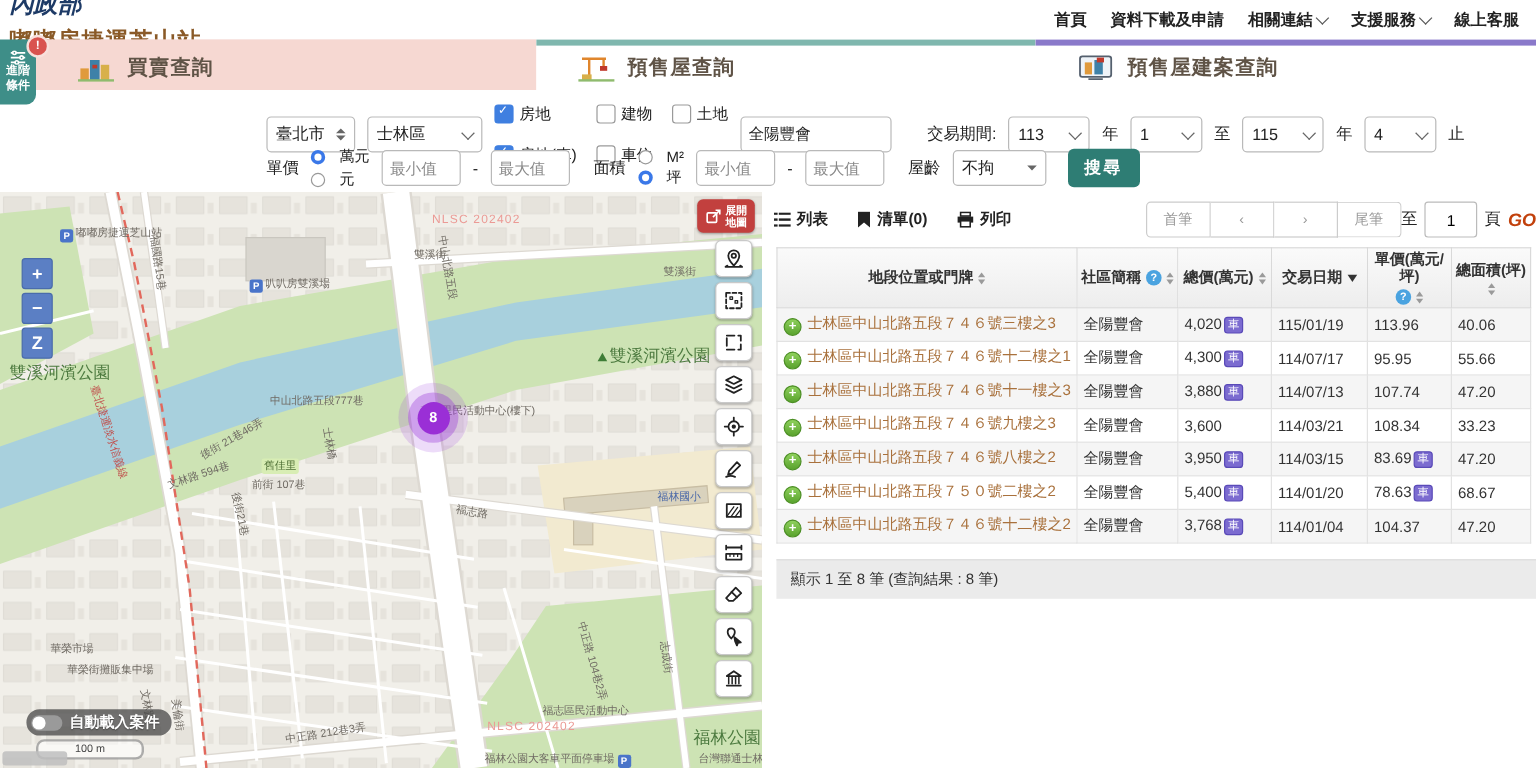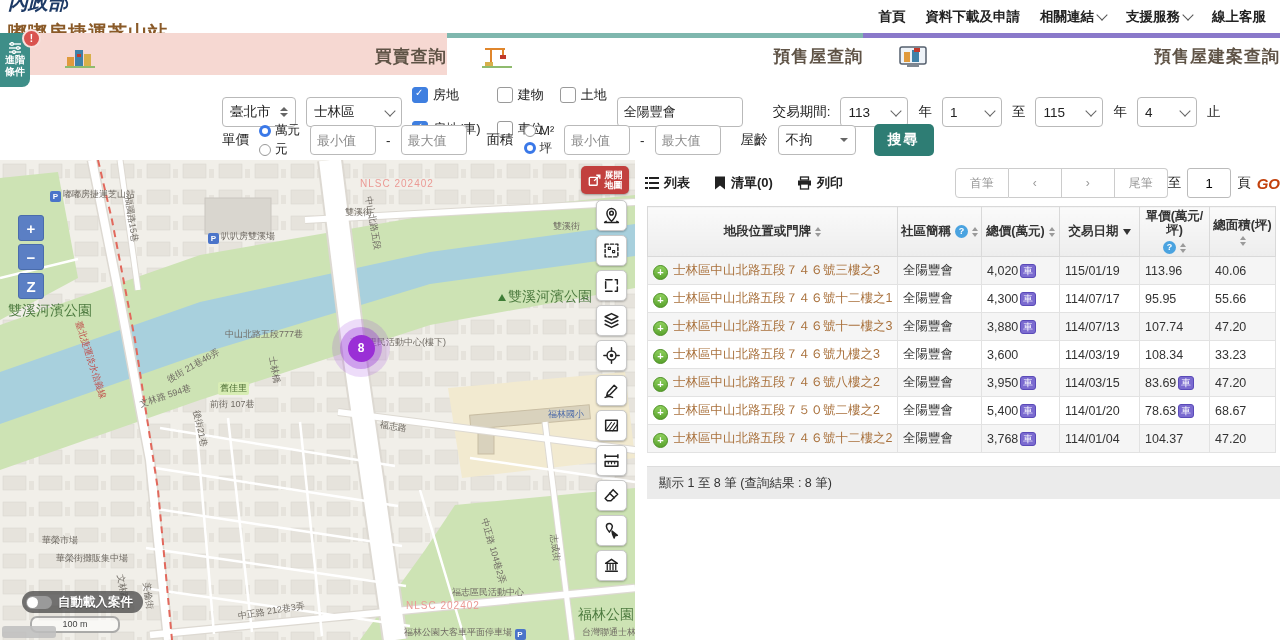--- a/index.html
+++ b/index.html
@@ -18,7 +18,7 @@
 
   
   .tabs{position:absolute;left:30px;top:33px;width:1250px;height:42px;display:flex;}
-  .tab{flex:1;background:#fff;display:flex;align-items:center;justify-content:space-between;gap:10px;border-top:5px solid transparent;cursor:pointer;padding-left:34px;}
+  .tab{flex:1;background:#fff;display:flex;align-items:center;justify-content:flex-start;gap:10px;border-top:5px solid transparent;cursor:pointer;padding-left:34px;}
   .tab .tab-label{font-size:17px;font-weight:bold;color:#5f5346;letter-spacing:1px;}
   .tab.t1{background:#f6d8d2;border-top-color:#f6d8d2;}
   .tab.t2{border-top-color:#a89a4a;}

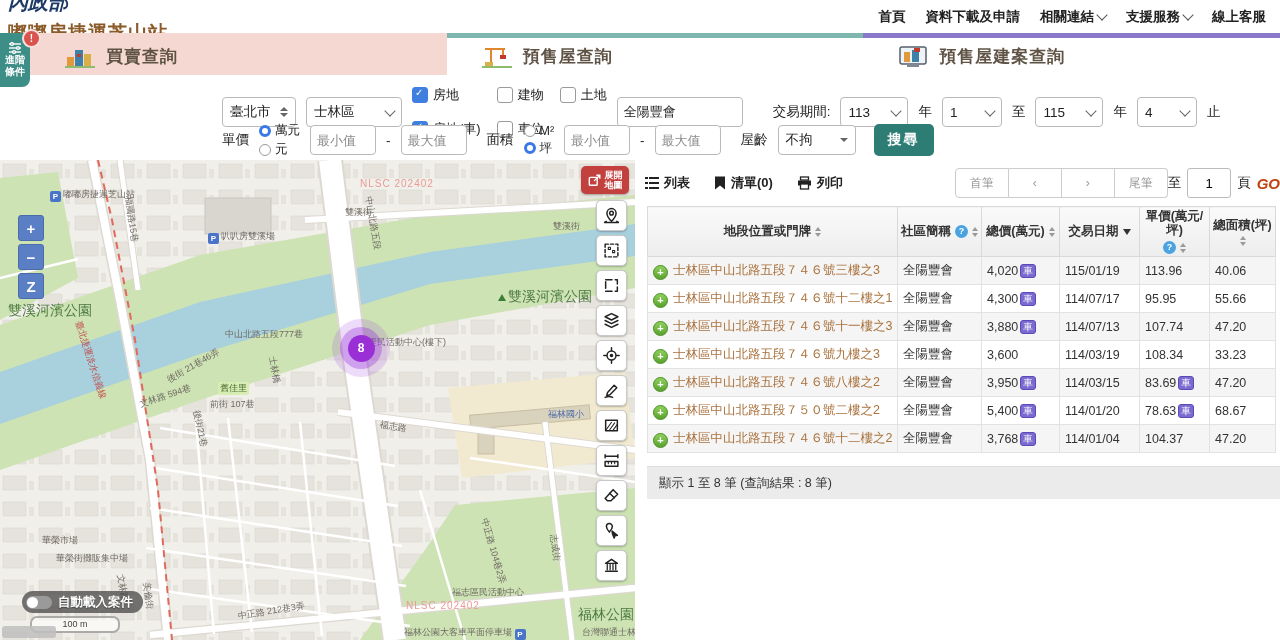--- a/index.html
+++ b/index.html
@@ -49,7 +49,7 @@
   .box.on{background:#3f7fe0;border-color:#3f7fe0;}
   .box.on::after{content:"✓";position:absolute;left:2px;top:-1px;color:#fff;font-size:10px;font-weight:bold;}
   .radstack{display:flex;flex-direction:column;gap:2px;}
-  .rad{display:flex;align-items:center;gap:4px;font-size:12.5px;color:#222;cursor:pointer;}
+  .rad{display:flex;align-items:center;gap:12px;font-size:12.5px;color:#222;cursor:pointer;}
   .dot{width:12px;height:12px;border:1px solid #999;border-radius:50%;background:#fff;box-sizing:border-box;}
   .dot.on{border:3.5px solid #3a78e8;}
   .flabel{font-size:13.5px;color:#222;}

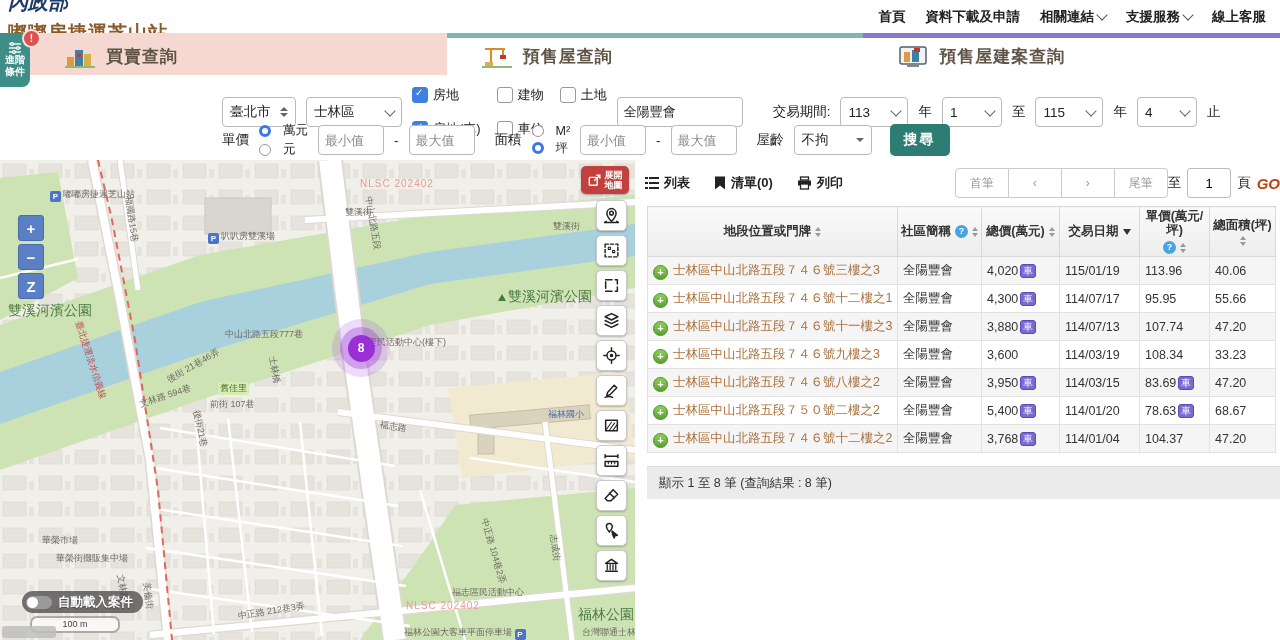--- a/index.html
+++ b/index.html
@@ -629,7 +629,7 @@
     <td><span class="plus">+</span><span class="addr">士林區中山北路五段７４６號九樓之3</span></td>
     <td>全陽豐會</td>
     <td><span>3,600</span></td>
-    <td>114/03/19</td>
+    <td>114/03/21</td>
     <td><span>108.34</span></td>
     <td>33.23</td>
   </tr>

